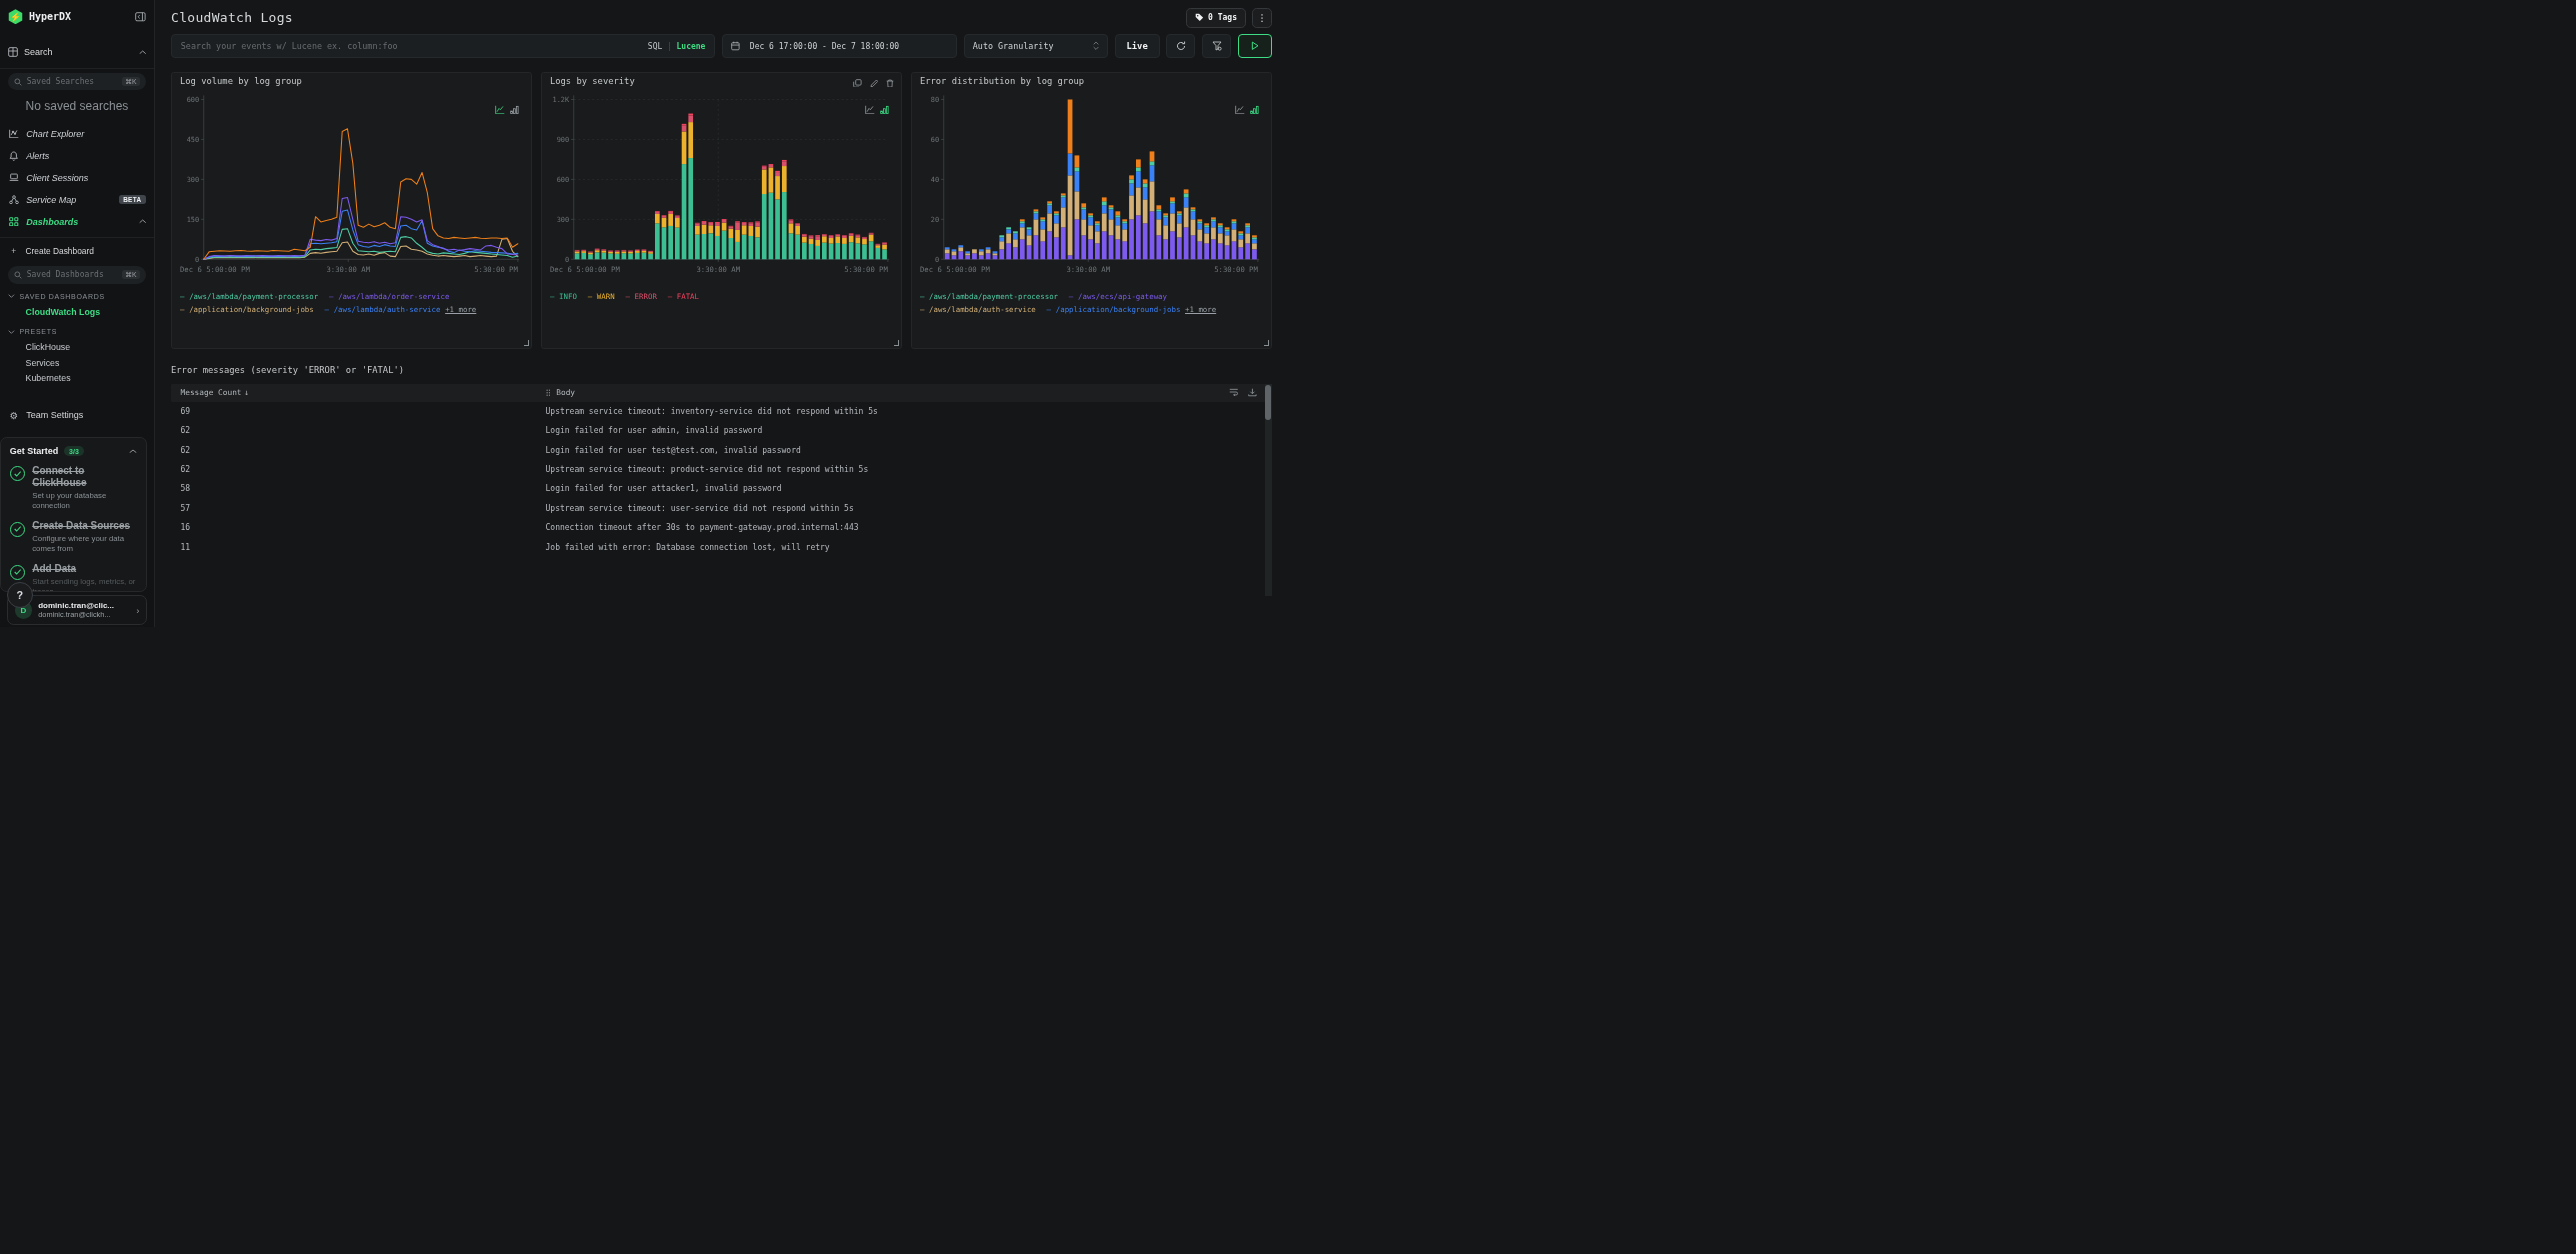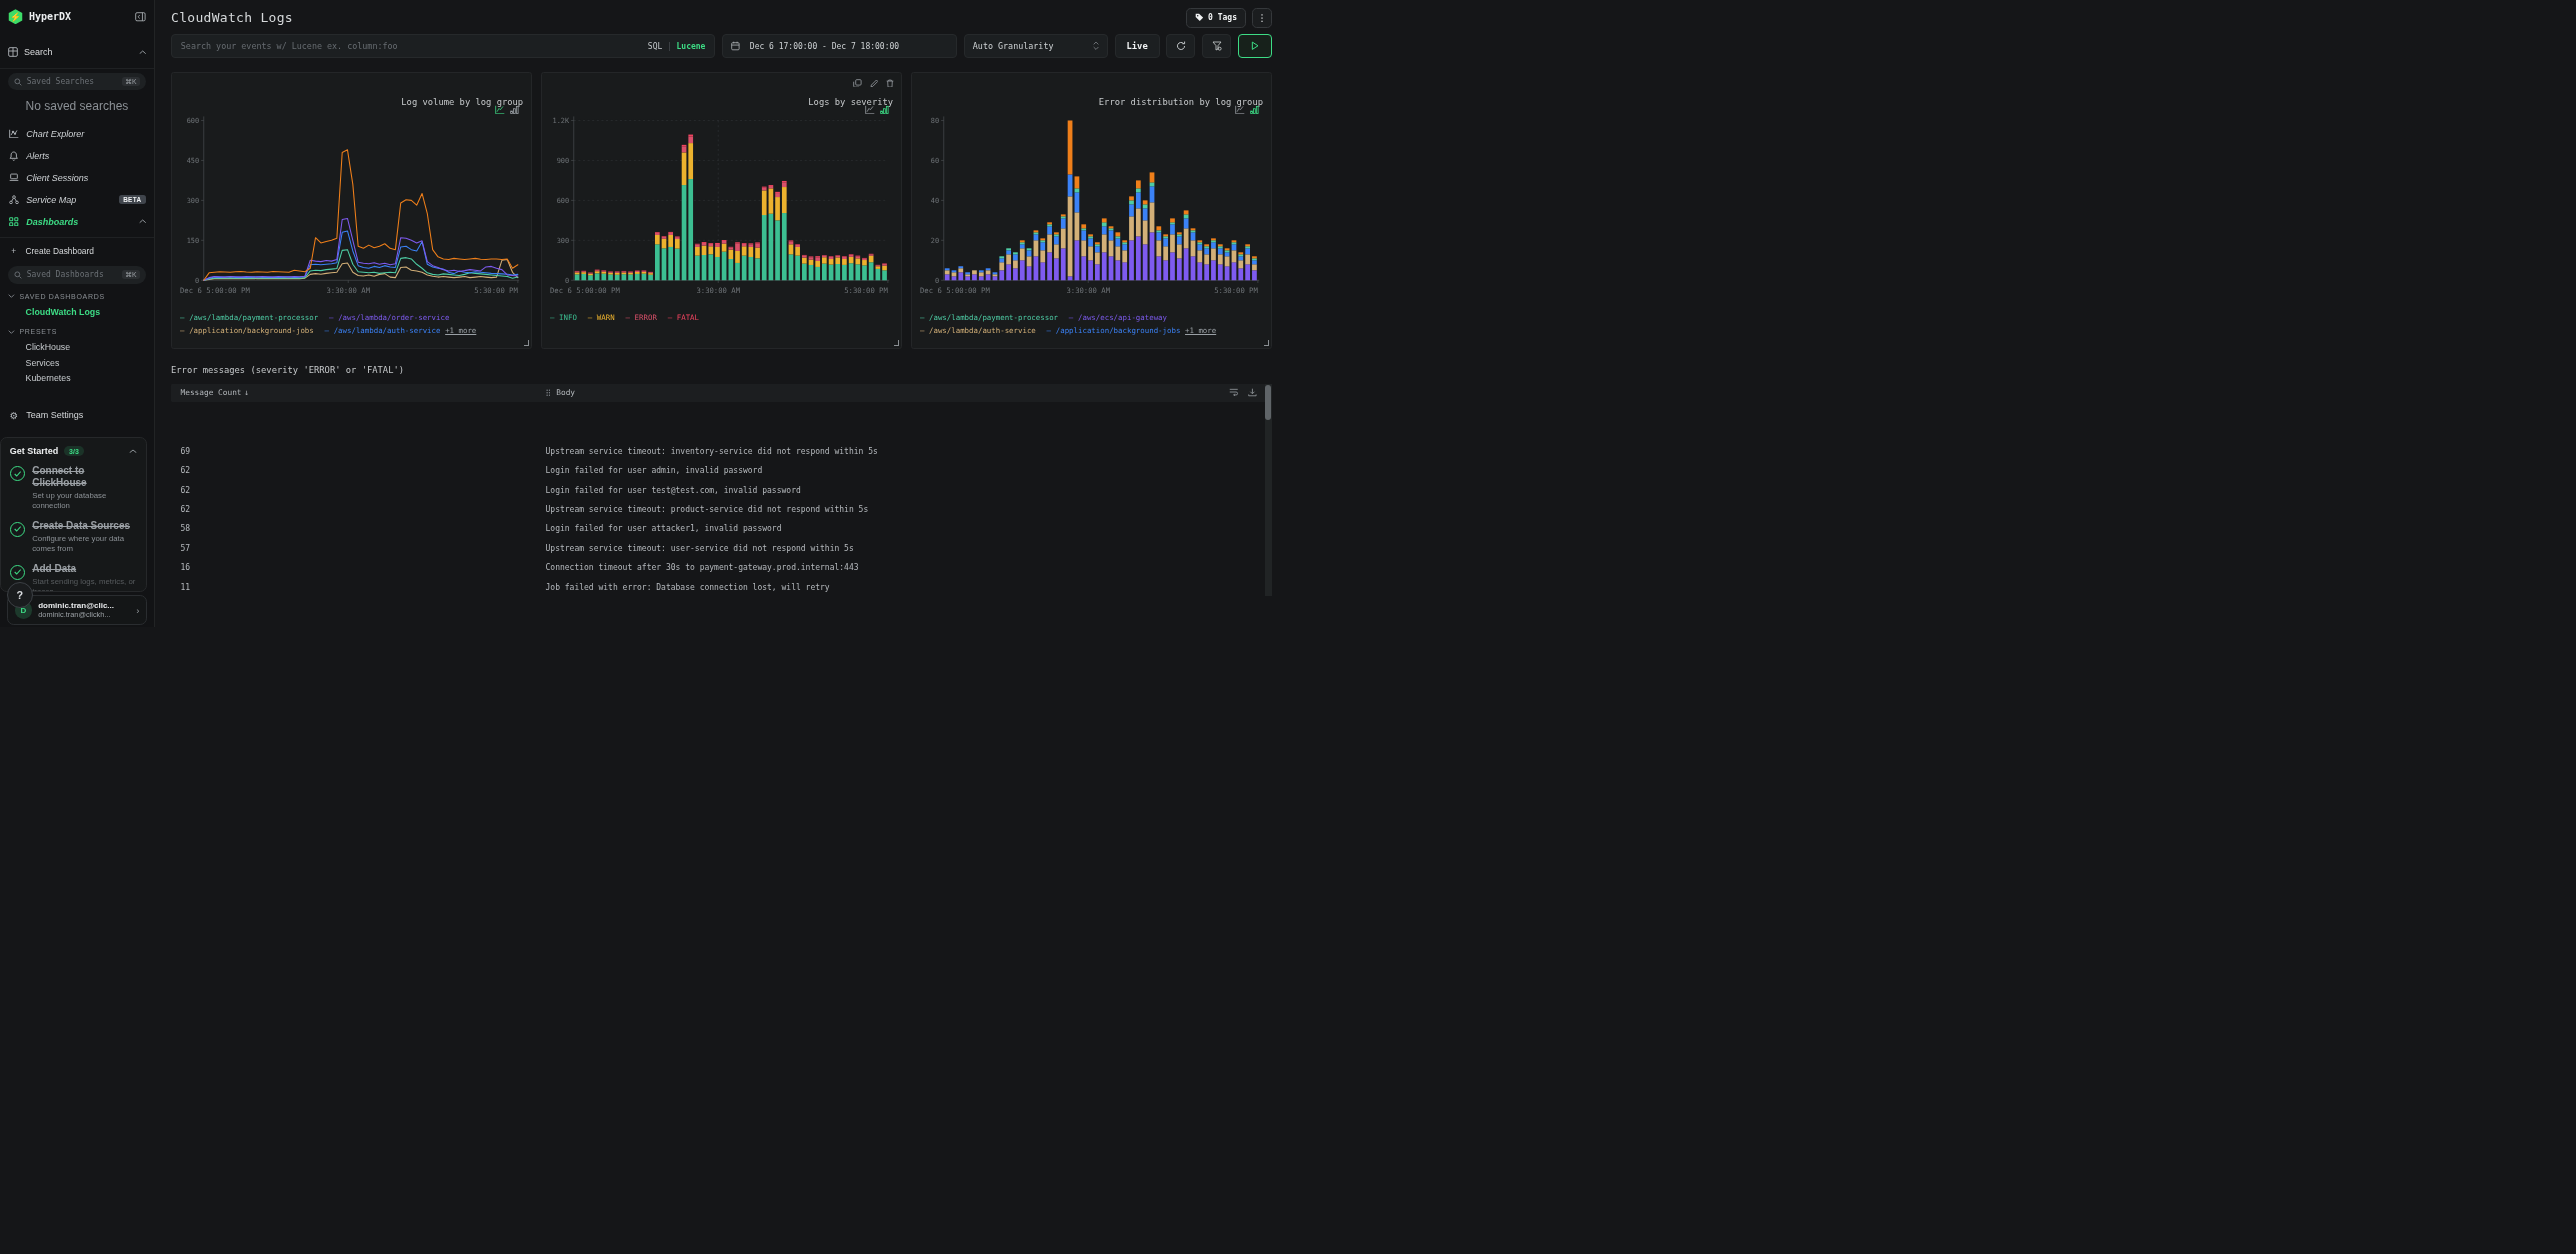--- a/index.html
+++ b/index.html
@@ -120,7 +120,7 @@
   .play-btn { width:34px; justify-content:center; background:#17211b; border:0.7px solid #3ddc85; border-radius:4px; cursor:pointer; }
 
   .charts-row { display:flex; gap:8.8px; margin-top:13.5px; }
-  .panel { flex:1; background:#191b1c; border:0.7px solid #242628; border-radius:2.7px; position:relative; height:277px; padding:24px 8px;text-align:right; }
+  .panel { flex:1; background:#191b1c; border:0.7px solid #242628; border-radius:2.7px; position:relative; height:277px; padding:3px 8px; }
   .panel-title { font-family:"DejaVu Sans Mono", monospace; font-size:8.8px; color:#c6c9cb; }
   .panel-actions { position:absolute; top:6px; right:7.4px; display:flex; gap:7.4px; color:#9ba0a5; }
   .panel-actions span { display:flex; cursor:pointer; }

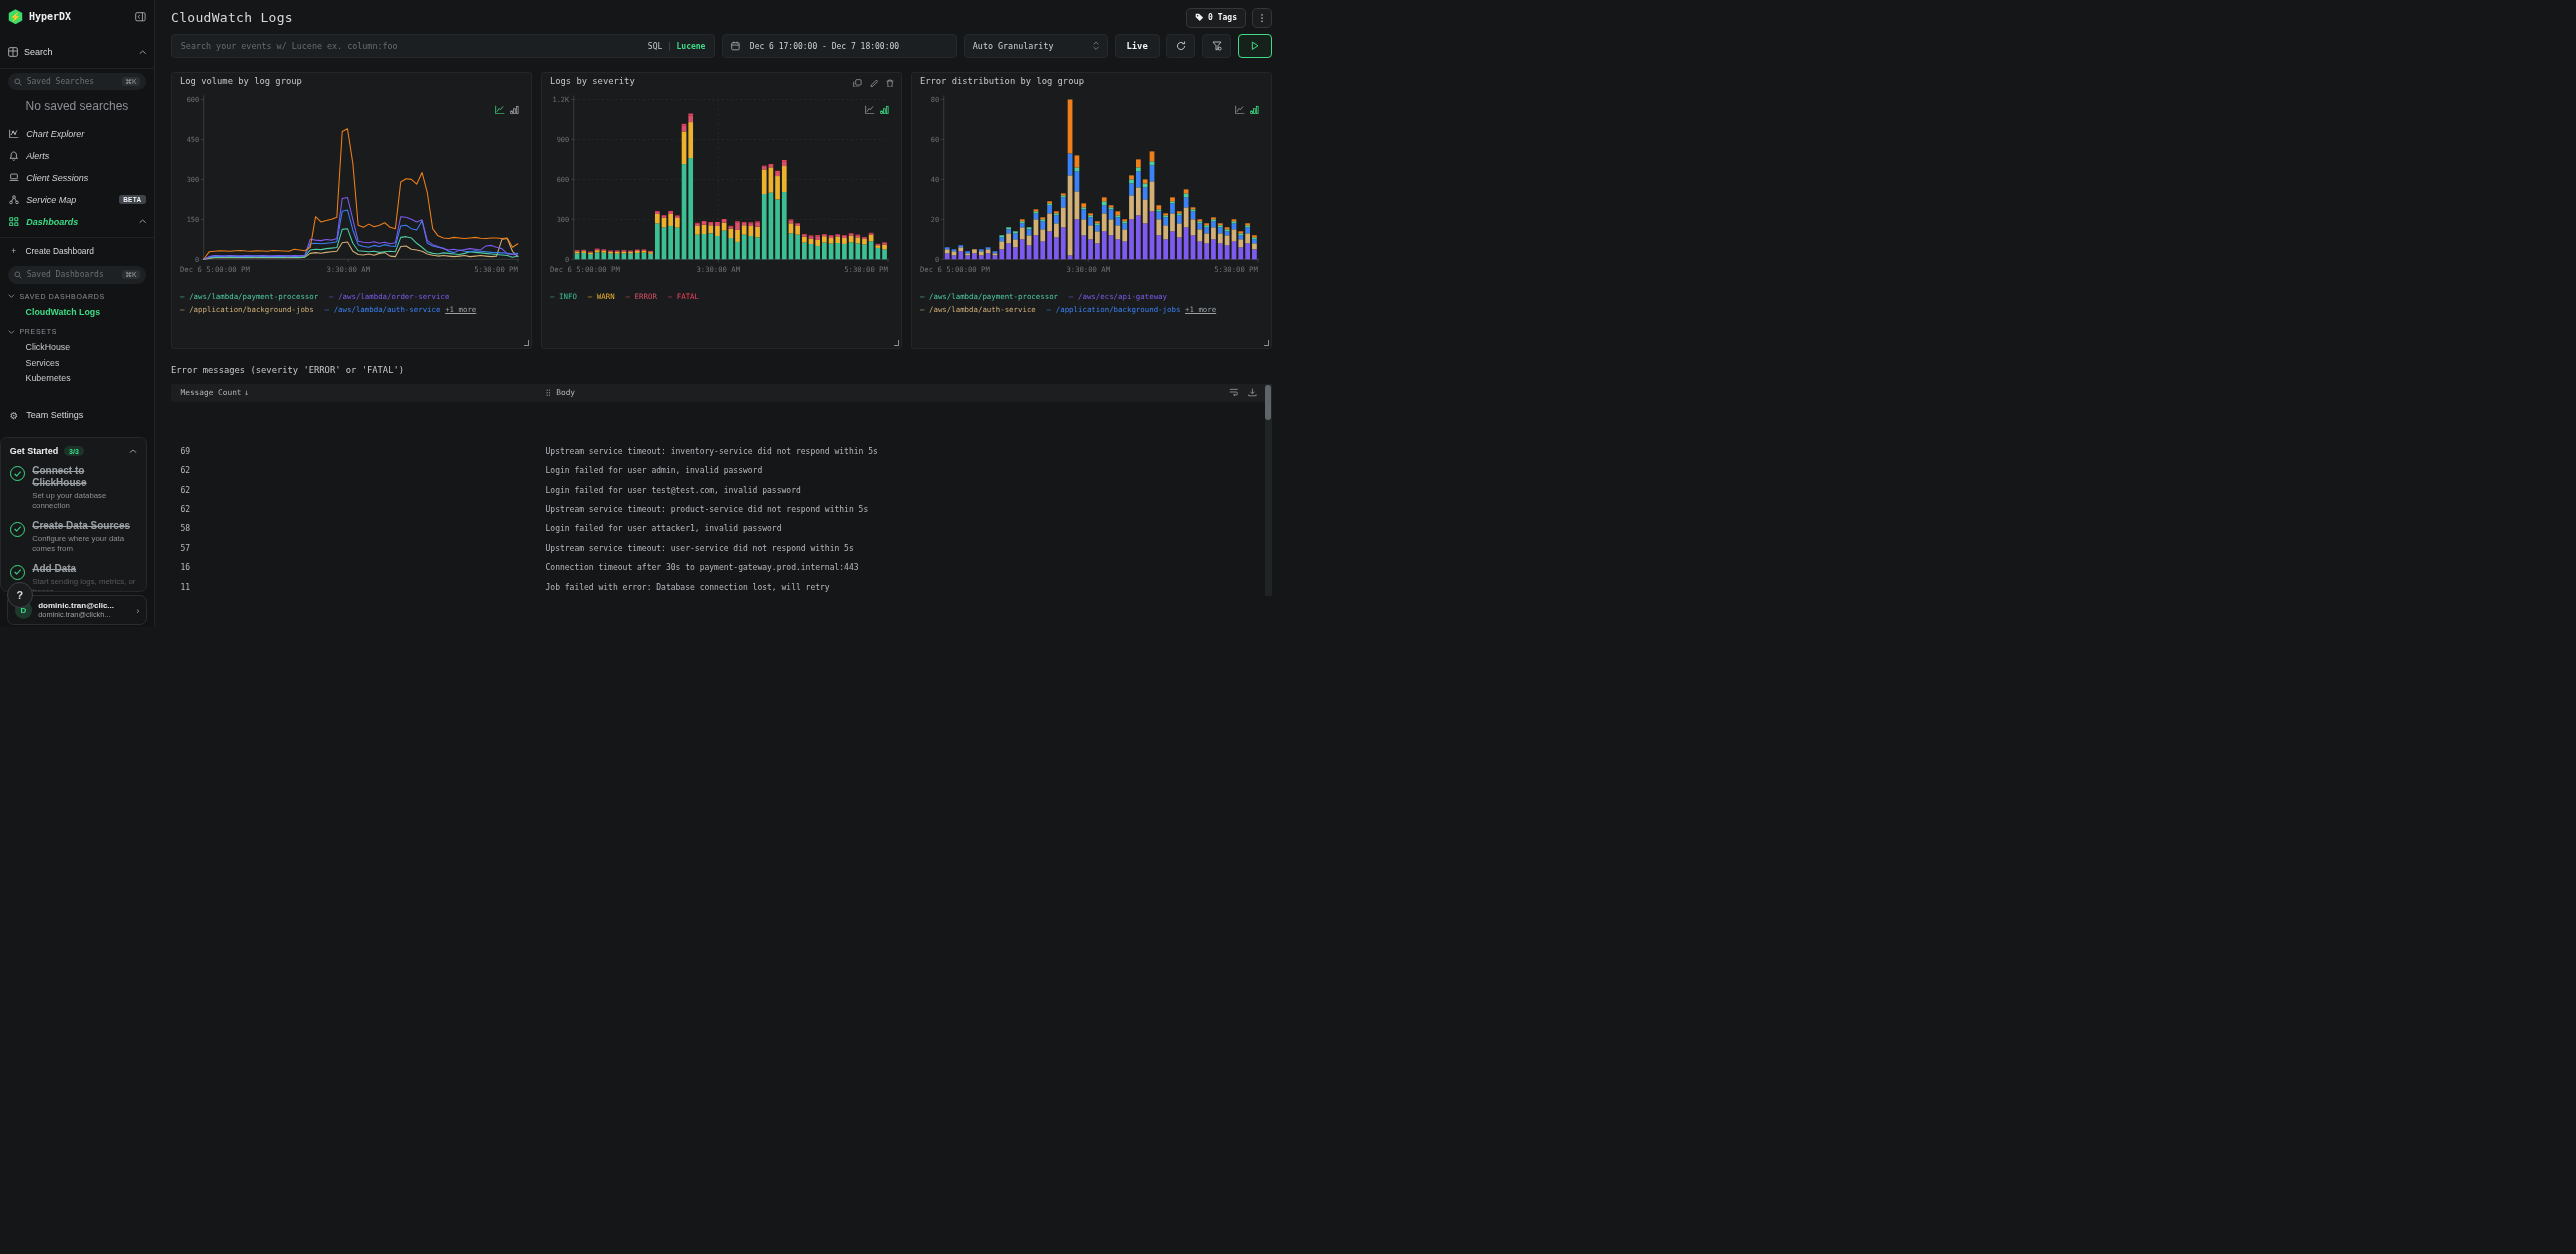--- a/index.html
+++ b/index.html
@@ -142,7 +142,7 @@
   .th { padding-left:9.5px; display:flex; align-items:center; gap:2.7px; cursor:pointer; }
   .th-icons { display:flex; gap:9.5px; justify-content:flex-end; padding-right:15px; color:#9ba0a5; }
   .th-icons span { display:flex; cursor:pointer; }
-  .tbody { height:195px; overflow:hidden;margin-top:40px; }
+  .tbody { height:195px; overflow:hidden; }
   .trow { display:grid; grid-template-columns:365px 1fr; height:19.4px; align-items:center; font-family:"DejaVu Sans Mono", monospace; font-size:8px; color:#b5b9bd; cursor:pointer; }
   .trow > div { padding-left:9.5px; white-space:nowrap; overflow:hidden; }
   .vscroll { position:absolute; top:0; right:0; width:7.4px; height:212px; background:#212425; }

